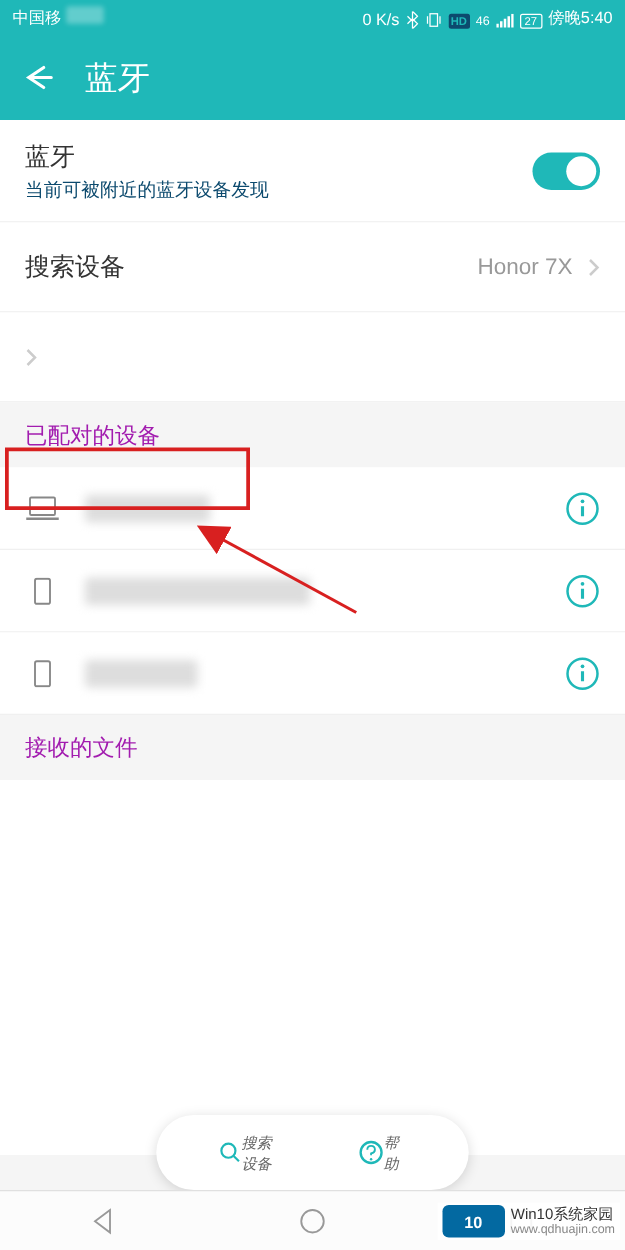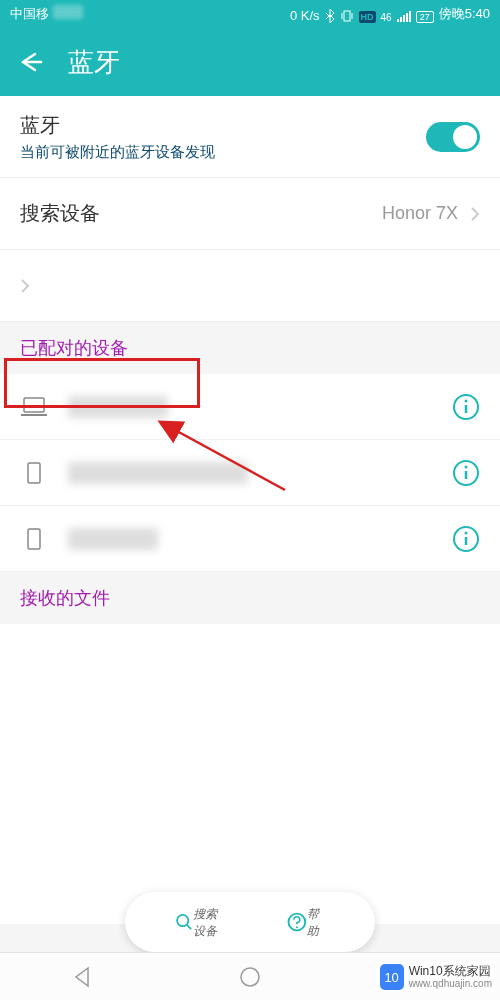--- a/index.html
+++ b/index.html
@@ -213,16 +213,16 @@
       padding: 2px 4px;
     }
     .wm-logo {
-      width: 24px;
+      width: 50px;
       height: 26px;
-      background: #3b82f6;
+      background: #0369a1;
       border-radius: 5px;
       display: flex;
       align-items: center;
       justify-content: center;
       color: white;
       font-size: 13px;
-      font-weight: normal;
+      font-weight: bold;
     }
     .wm-text {
       display: flex;

